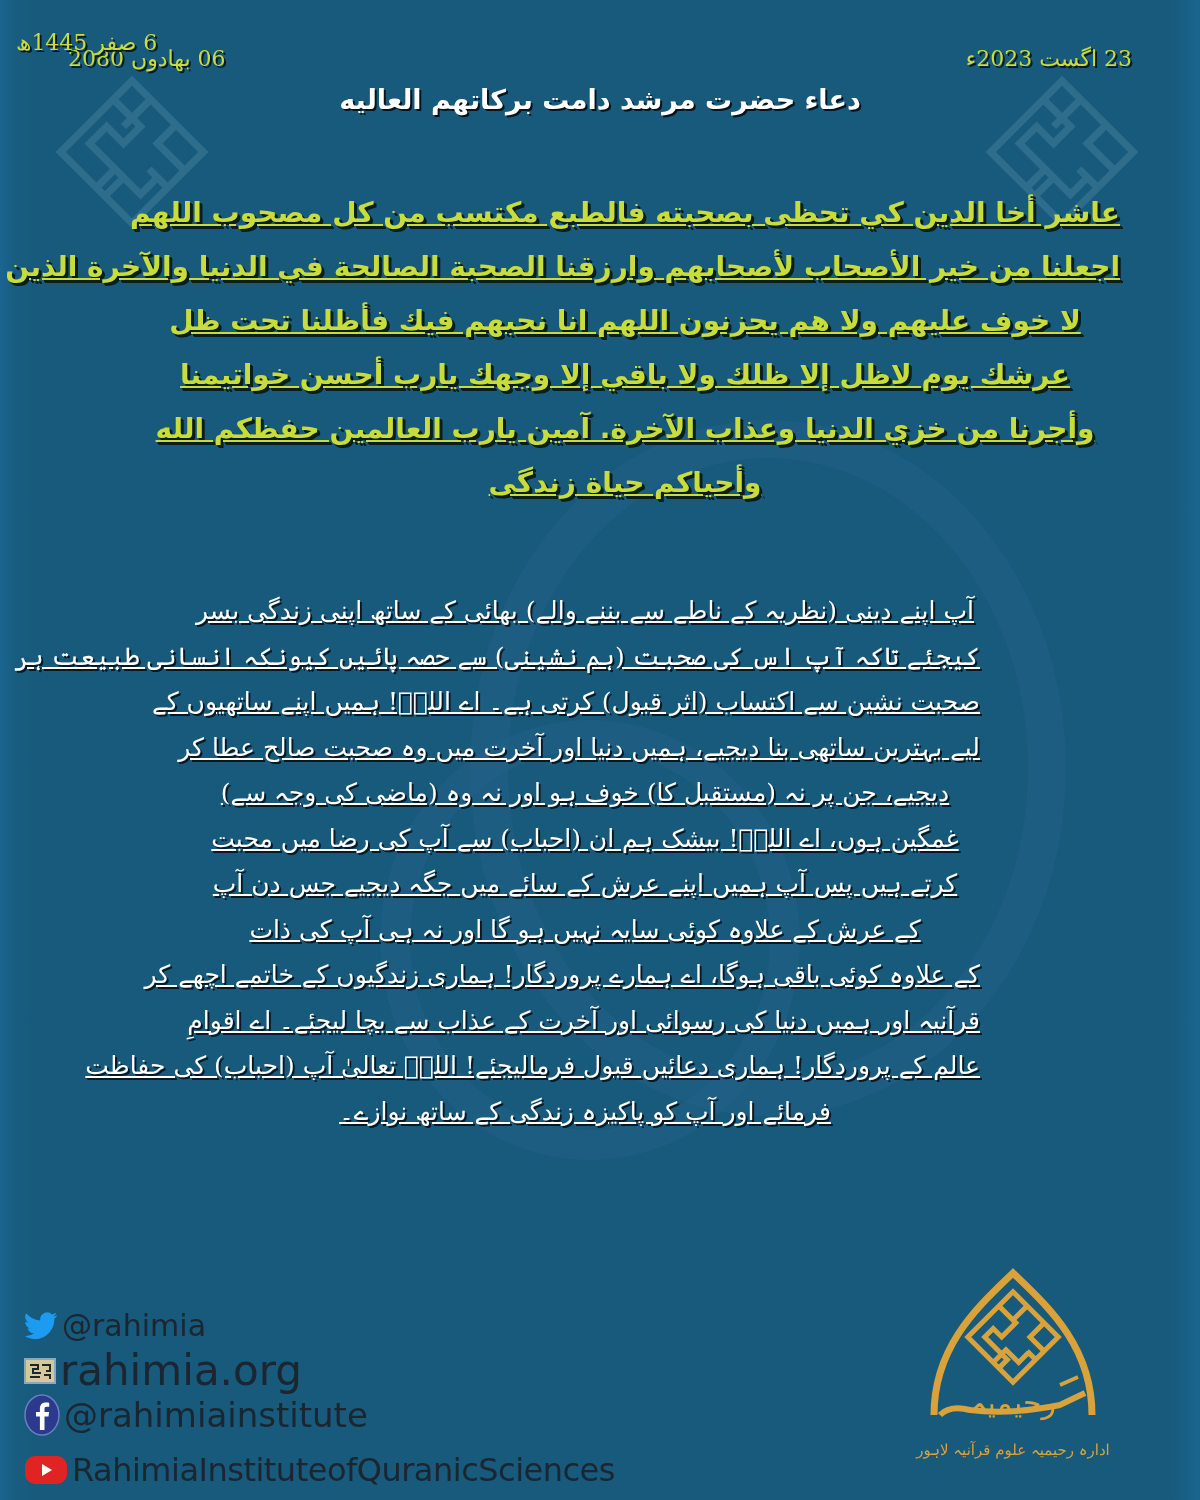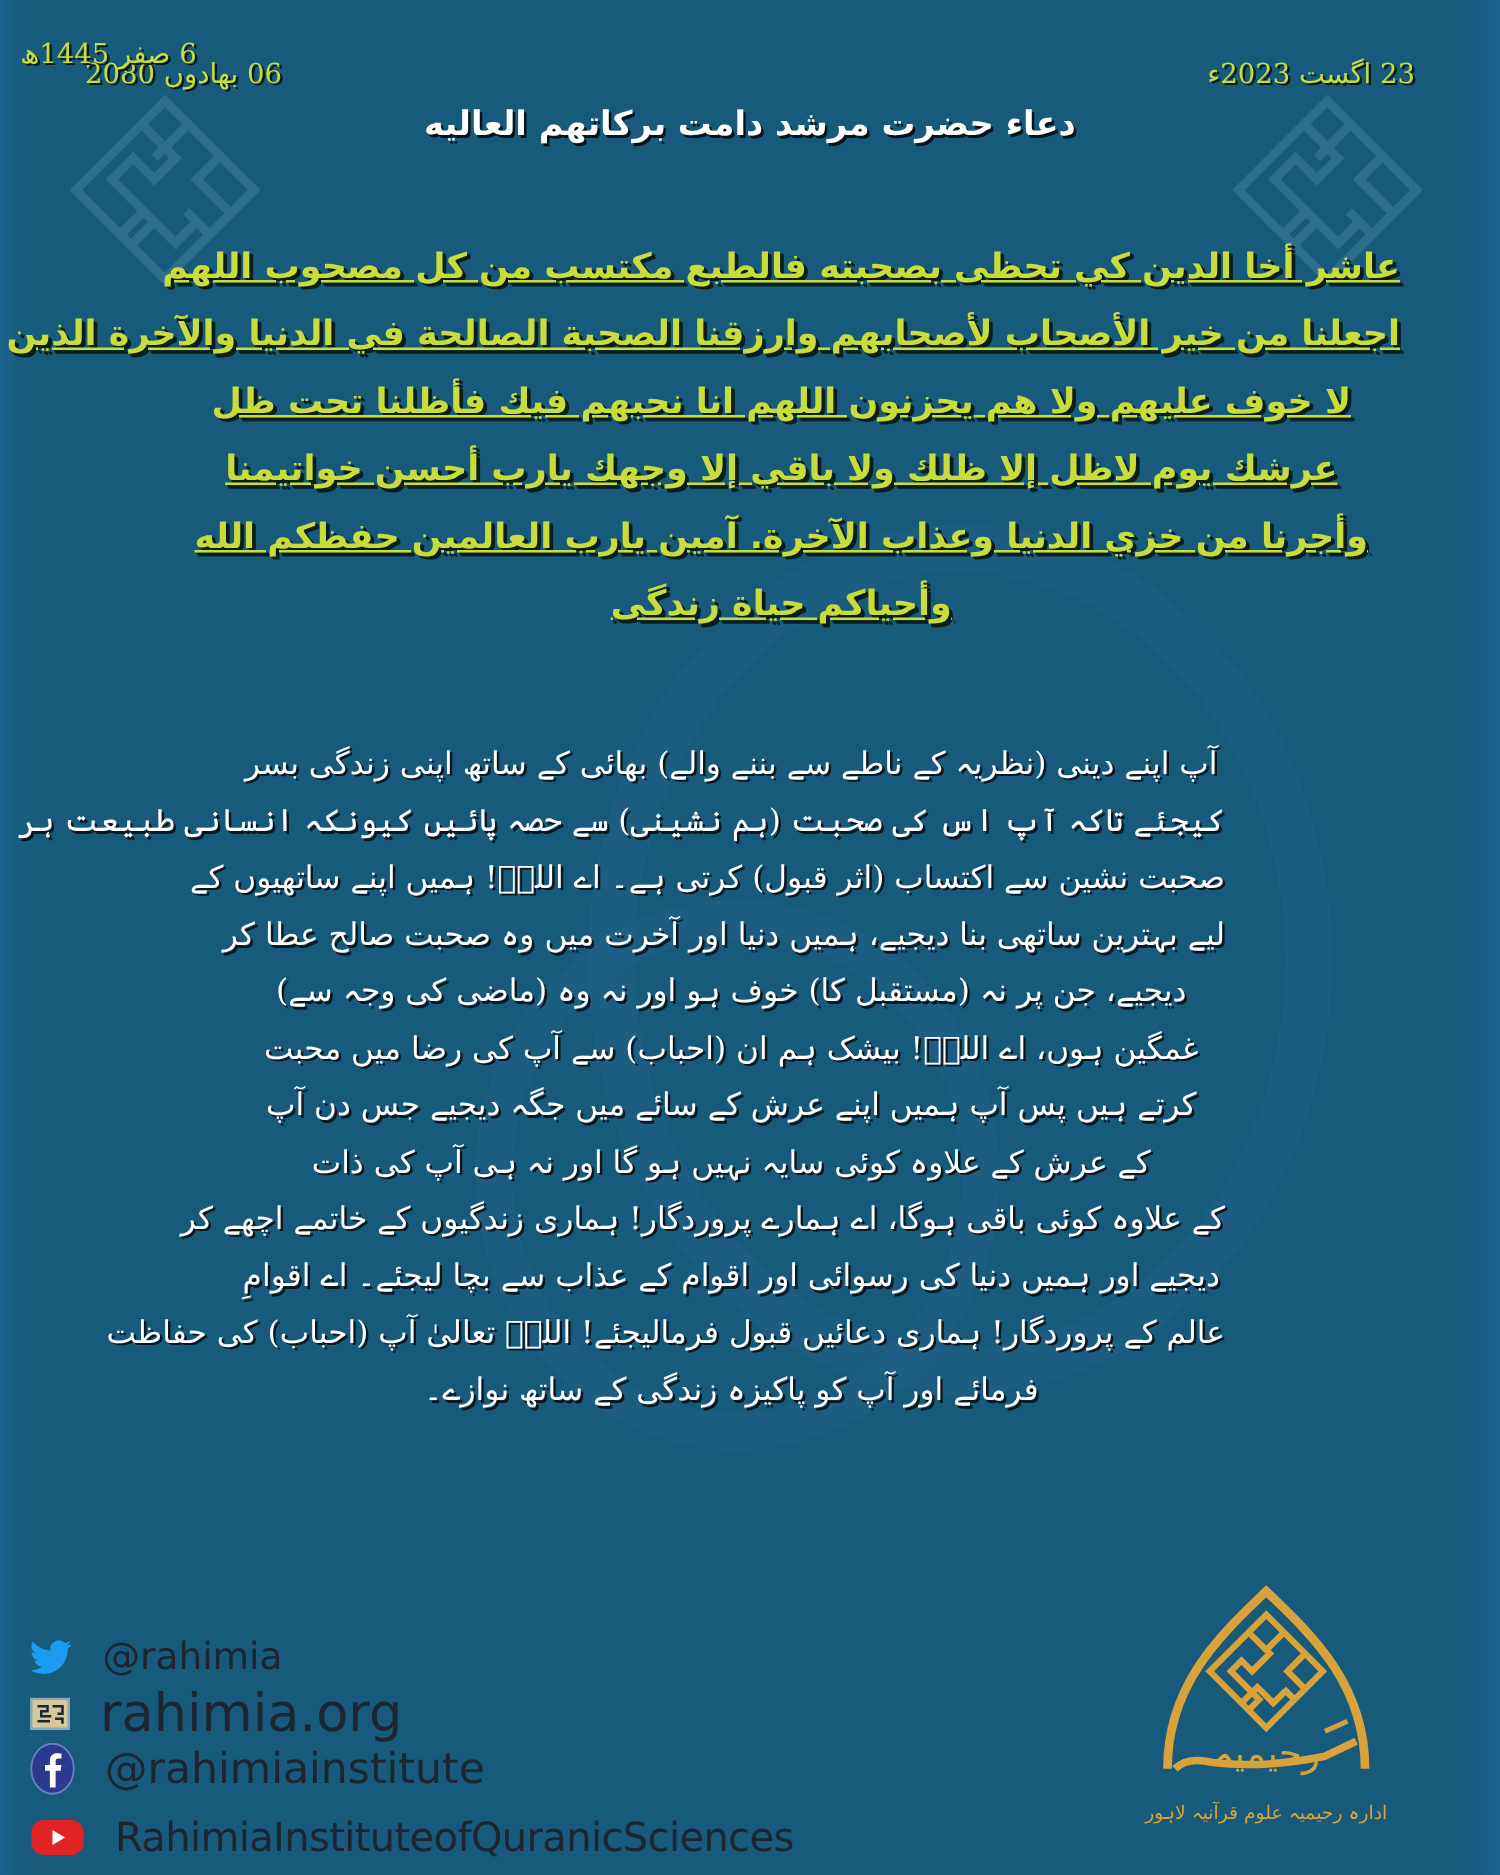--- a/index.html
+++ b/index.html
@@ -47,6 +47,7 @@
     color:#ffffff; font-size:25px; line-height:45.5px;
     text-shadow: 2px 2px 0 #0a1822;
     font-family:"DejaVu Serif", serif;
+    text-decoration:underline;
   }
   .urdu-block div { white-space:nowrap; }
   .social {

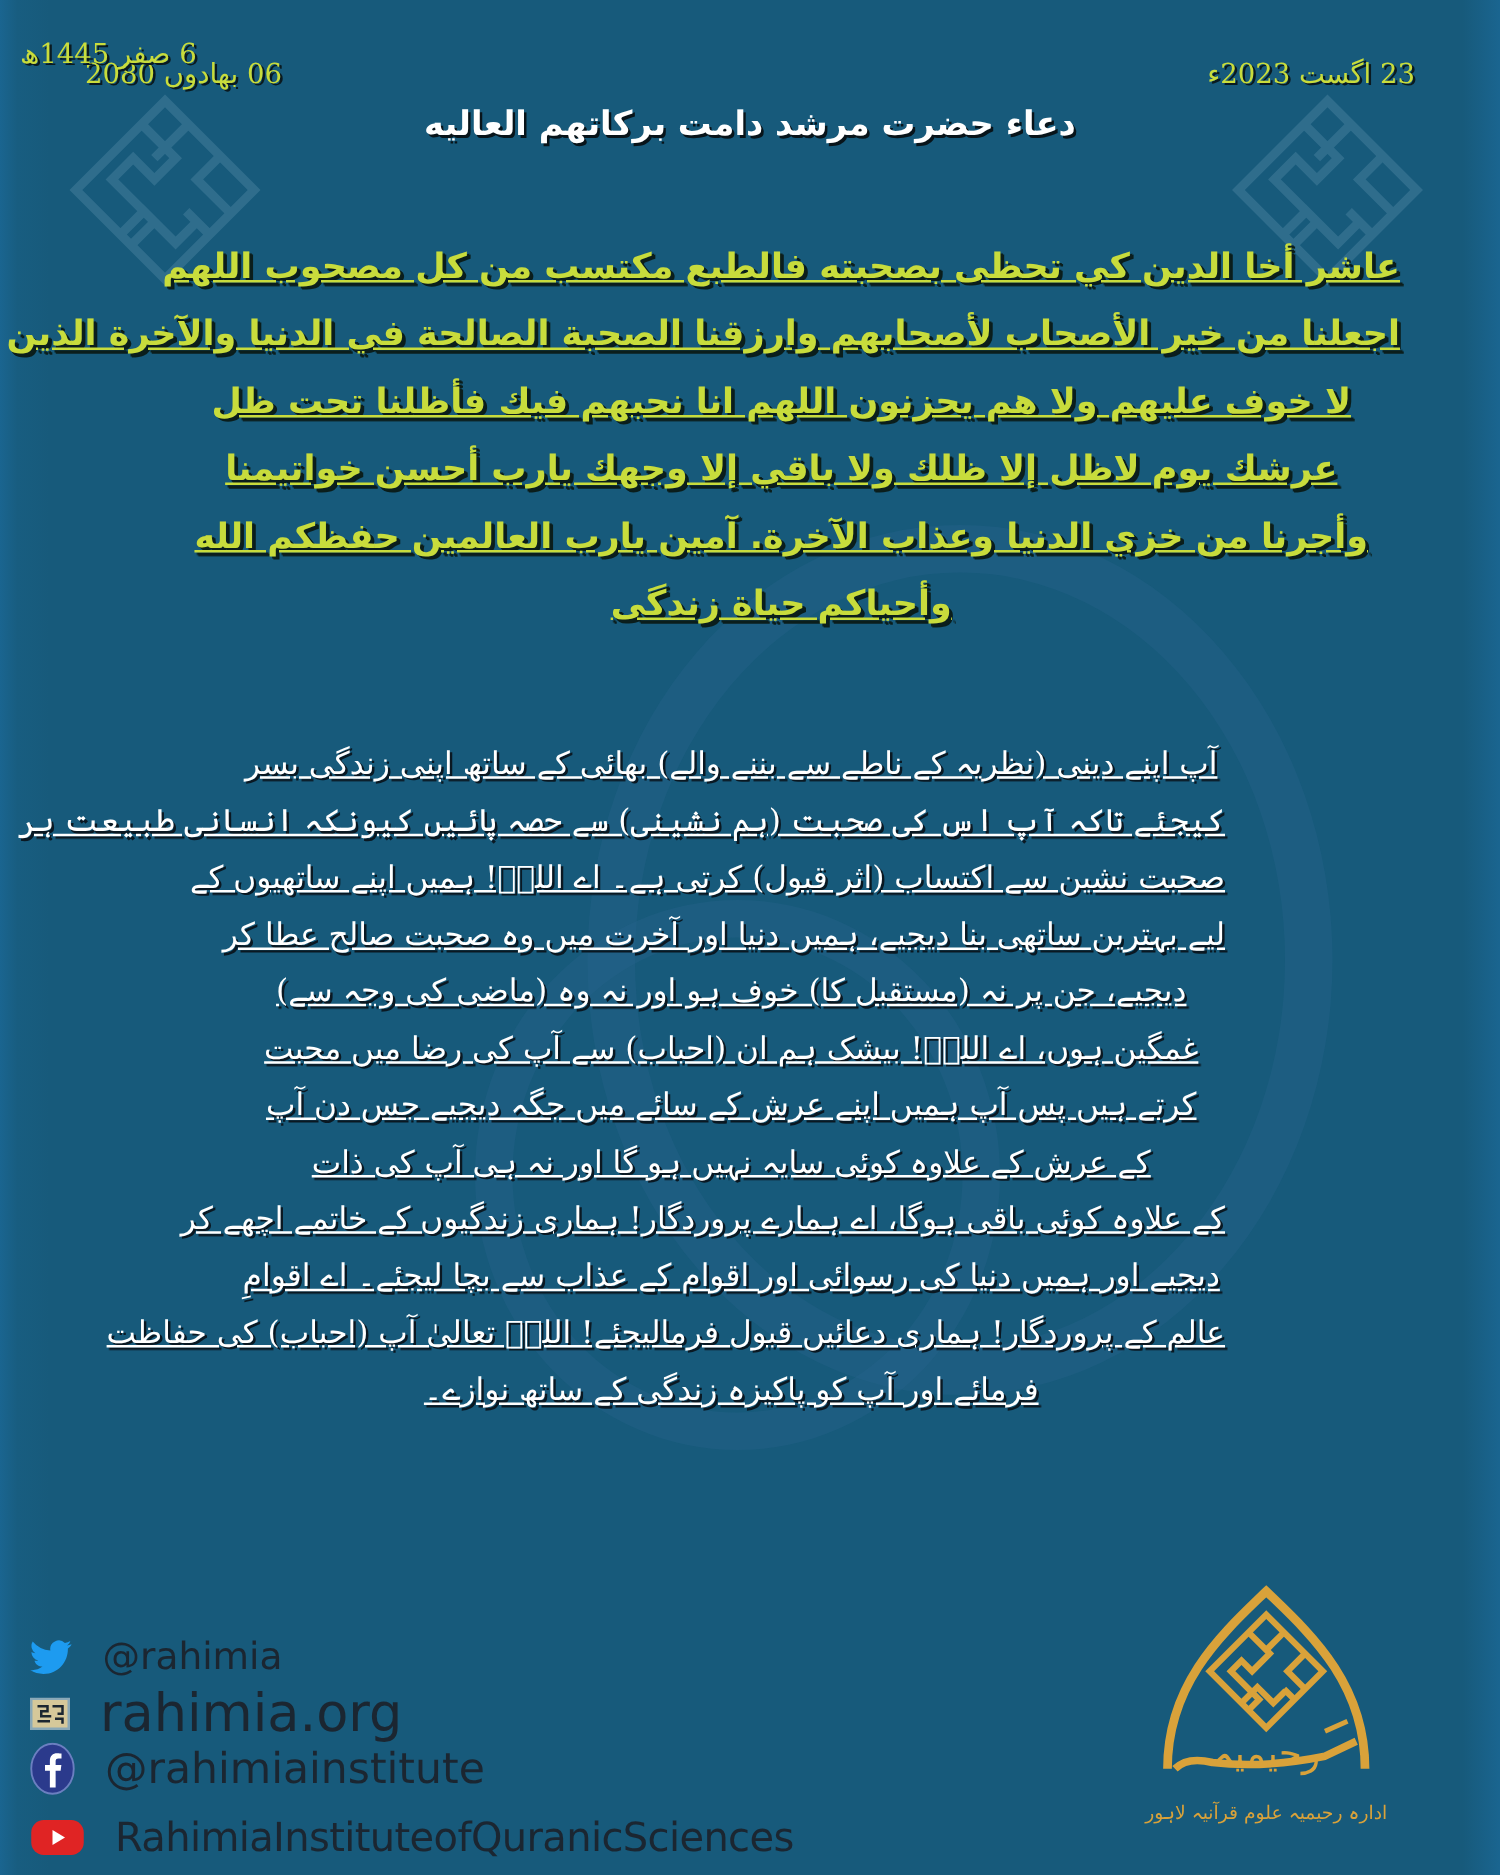--- a/index.html
+++ b/index.html
@@ -109,7 +109,7 @@
   <div>کرتے ہیں پس آپ ہمیں اپنے عرش کے سائے میں جگہ دیجیے جس دن آپ</div>
   <div>کے عرش کے علاوہ کوئی سایہ نہیں ہو گا اور نہ ہی آپ کی ذات</div>
   <div>کے علاوہ کوئی باقی ہوگا، اے ہمارے پروردگار! ہماری زندگیوں کے خاتمے اچھے کر</div>
-  <div>دیجیے اور ہمیں دنیا کی رسوائی اور اقوام کے عذاب سے بچا لیجئے۔ اے اقوامِ</div>
+  <div>قرآنیہ اور ہمیں دنیا کی رسوائی اور آخرت کے عذاب سے بچا لیجئے۔ اے اقوامِ</div>
   <div>عالم کے پروردگار! ہماری دعائیں قبول فرمالیجئے! اللہؐ تعالیٰ آپ (احباب) کی حفاظت</div>
   <div>فرمائے اور آپ کو پاکیزہ زندگی کے ساتھ نوازے۔</div>
 </div>

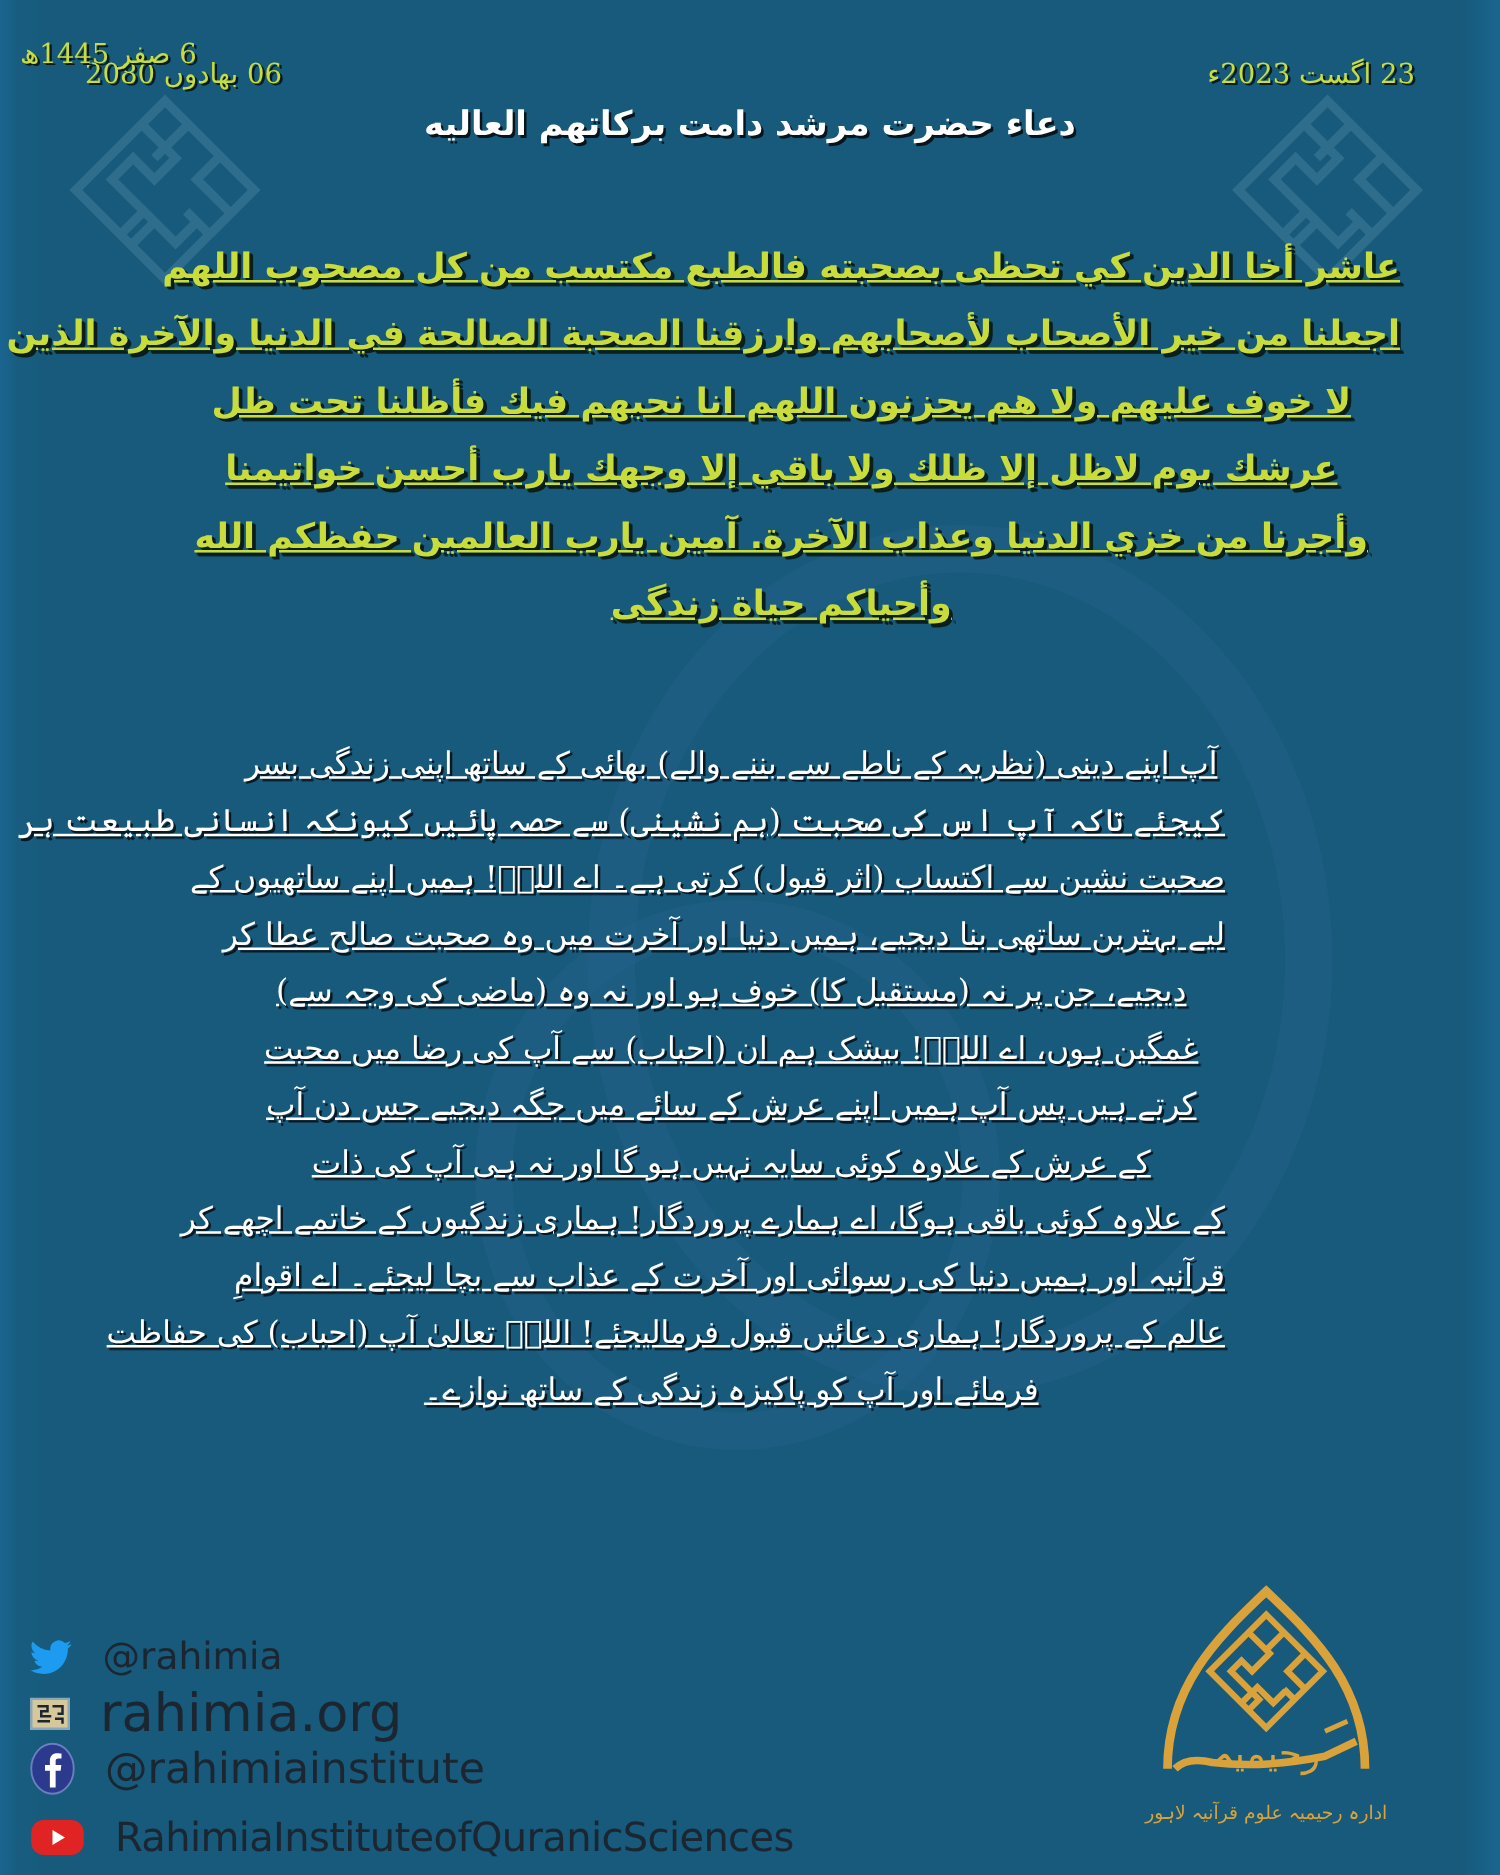--- a/index.html
+++ b/index.html
@@ -52,7 +52,7 @@
   .urdu-block div { white-space:nowrap; }
   .social {
     position:absolute; left:24px; color:#1b2631; display:flex; align-items:center;
-    font-family:"DejaVu Sans", sans-serif; white-space:nowrap;gap:20px;
+    font-family:"DejaVu Sans", sans-serif; white-space:nowrap;
   }
   .social .ico { display:inline-flex; align-items:center; justify-content:center; margin-right:4px; }
   #social-twitter { top:1308px; font-size:30px; }

